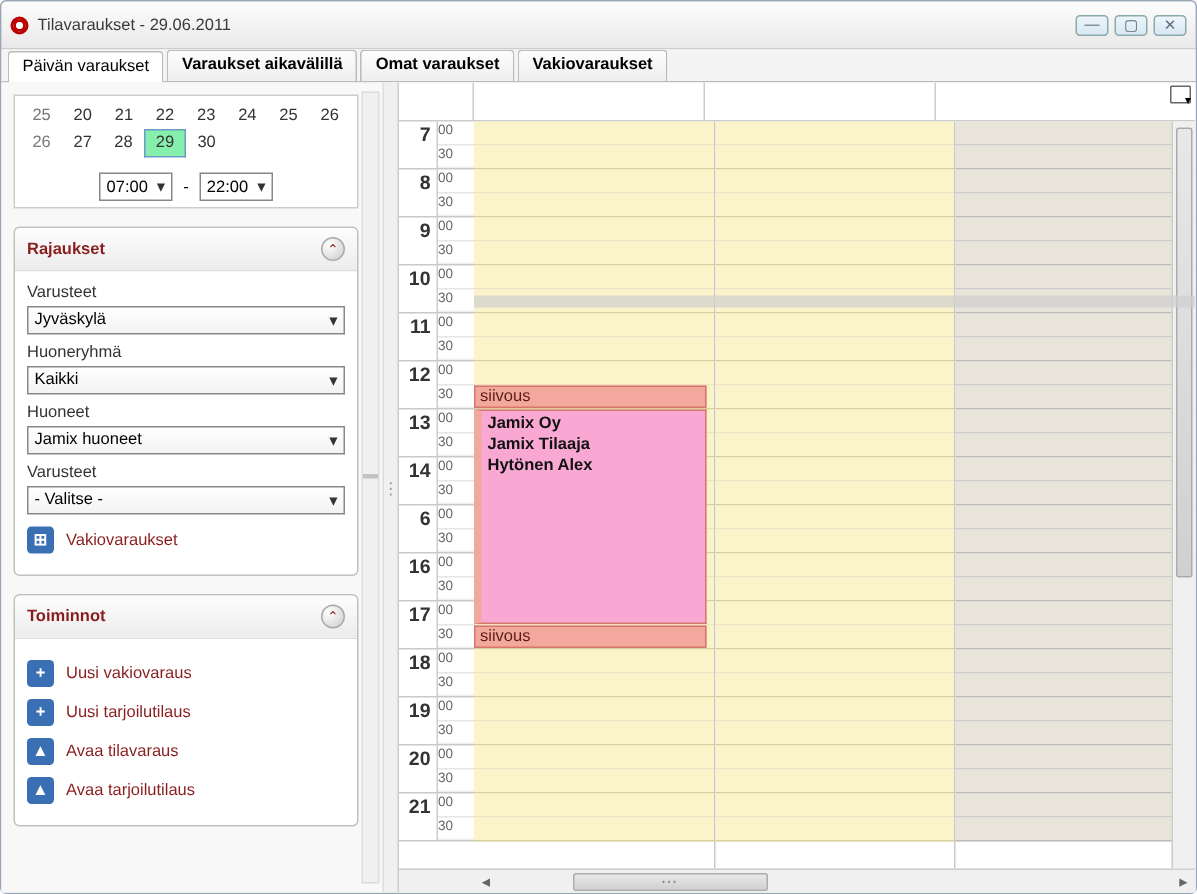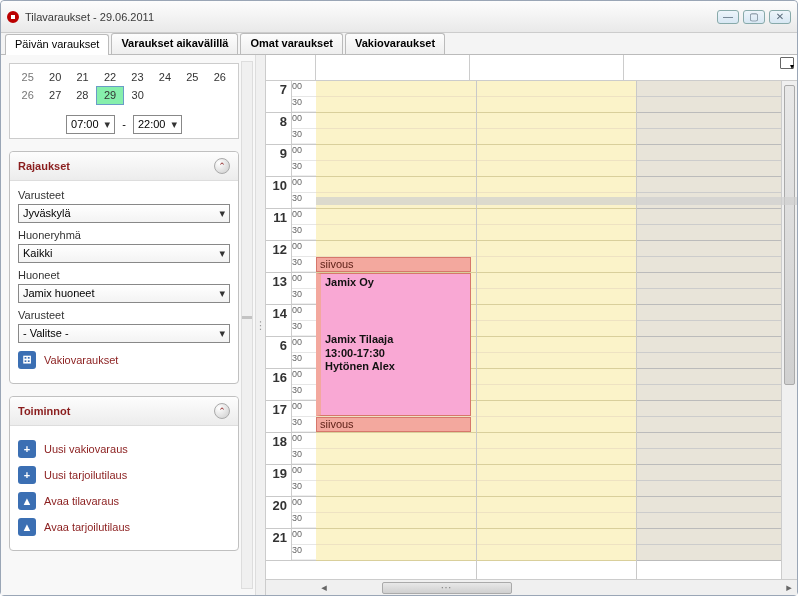--- a/index.html
+++ b/index.html
@@ -424,7 +424,7 @@
           <div class="event ev-siivous" style="top:176px;"><span>siivous</span></div>
           <div class="event ev-book" style="top:192px; height:143px;">
             <div style="font-weight:bold;">Jamix Oy</div>
-            <div style="font-weight:bold;margin-top:43px;">Jamix Tilaaja</div>
+            <div style="font-weight:bold;">Jamix Tilaaja</div>
             <div style="font-weight:bold;">13:00-17:30</div>
             <div style="font-weight:bold;">Hytönen Alex</div>
           </div>

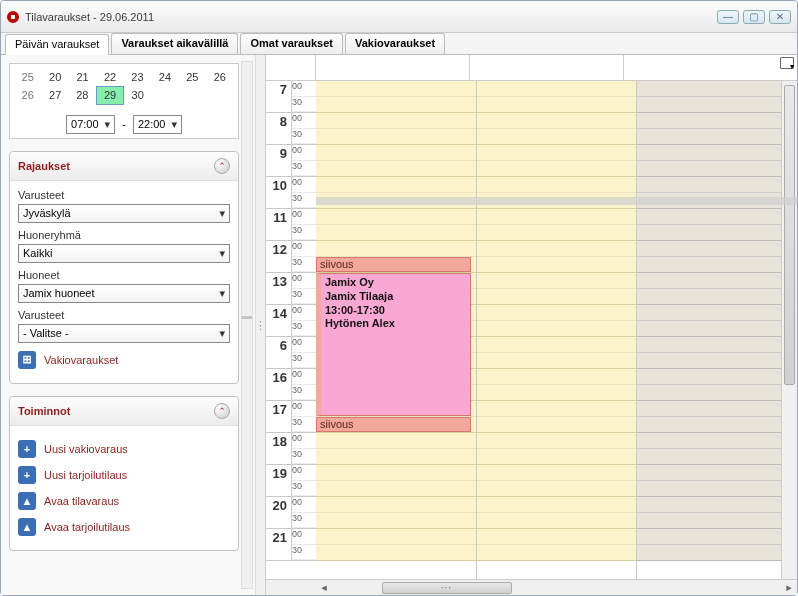--- a/index.html
+++ b/index.html
@@ -425,7 +425,6 @@
           <div class="event ev-book" style="top:192px; height:143px;">
             <div style="font-weight:bold;">Jamix Oy</div>
             <div style="font-weight:bold;">Jamix Tilaaja</div>
-            <div style="font-weight:bold;">13:00-17:30</div>
             <div style="font-weight:bold;">Hytönen Alex</div>
           </div>
           <div class="event ev-siivous" style="top:336px;"><span>siivous</span></div>

